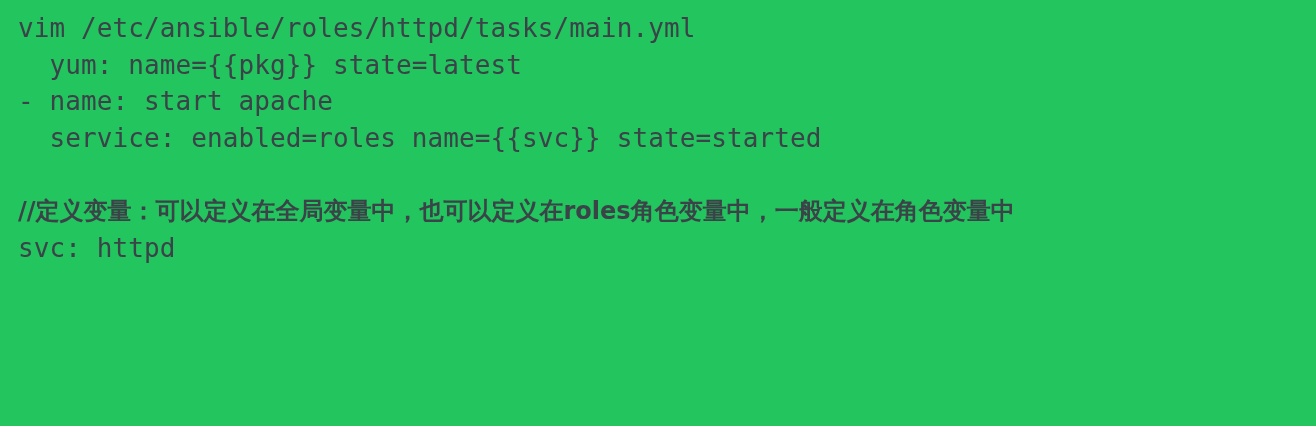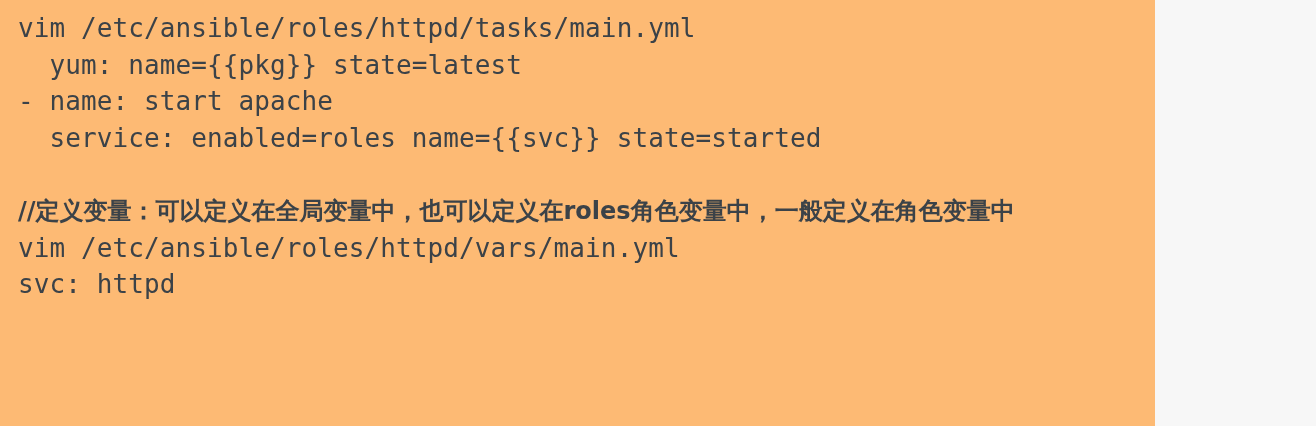--- a/index.html
+++ b/index.html
@@ -15,9 +15,9 @@
   }
   .code-block {
     box-sizing: border-box;
-    width: 1155px;
+    width: 1316px;
     height: 426px;
-    background: #fdba74;
+    background: #22c55e;
     padding: 10px 0 0 18px;
     display: flex;
     flex-direction: column;

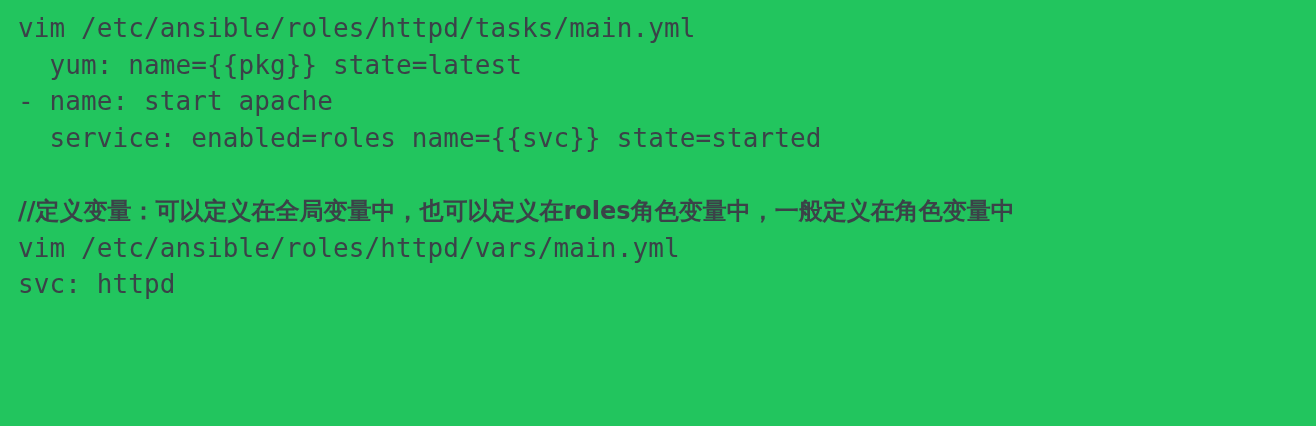--- a/index.html
+++ b/index.html
@@ -53,7 +53,6 @@
   <div class="code-line">  service: enabled=roles name={{svc}} state=started</div>
   <div class="code-line blank"></div>
   <div class="code-line comment">//定义变量：可以定义在全局变量中，也可以定义在roles角色变量中，一般定义在角色变量中</div>
-  <div class="code-line">vim /etc/ansible/roles/httpd/vars/main.yml</div>
   <div class="code-line">svc: httpd</div>
 </div>
 

